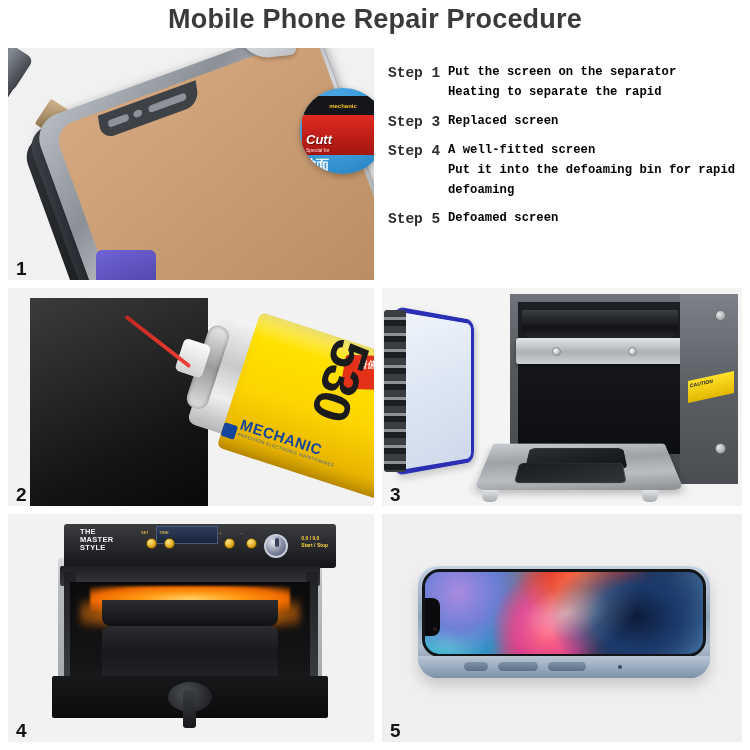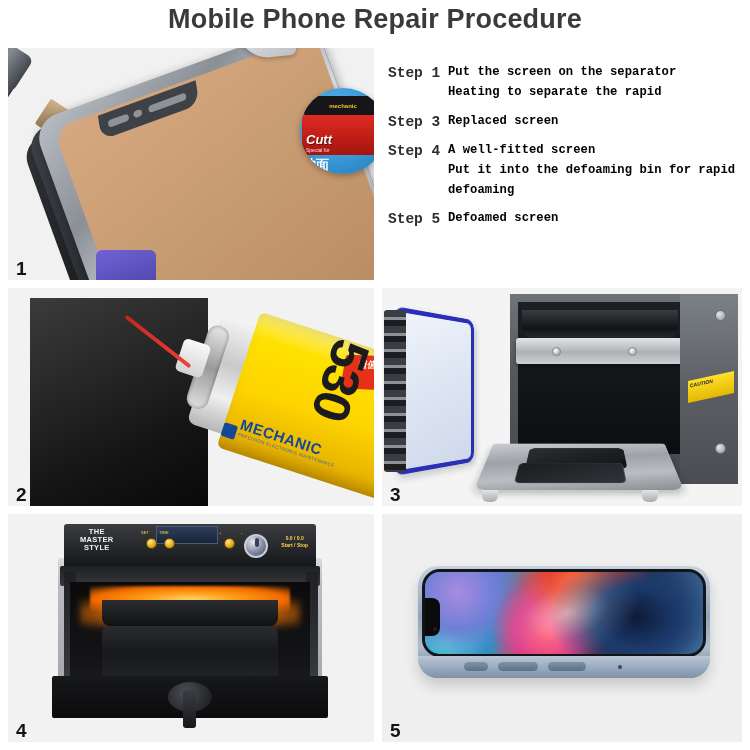--- a/index.html
+++ b/index.html
@@ -277,10 +277,9 @@
   
   #panel4 { left: 8px; top: 514px; width: 366px; height: 228px; background:#f2f2f2; }
   .p4-top {
-    position:absolute; left:56px; top:10px; width:252px; height:44px;
+    position:absolute; left:56px; top:10px; width:272px; height:44px;
     background: linear-gradient(180deg,#3a3c40,#232528 60%,#141517);
     border-radius: 3px;
-    text-align: center;
   }
   .p4-top .ms{
     position:absolute; left:16px; top:4px; font-size:7.5px; line-height:8px;

